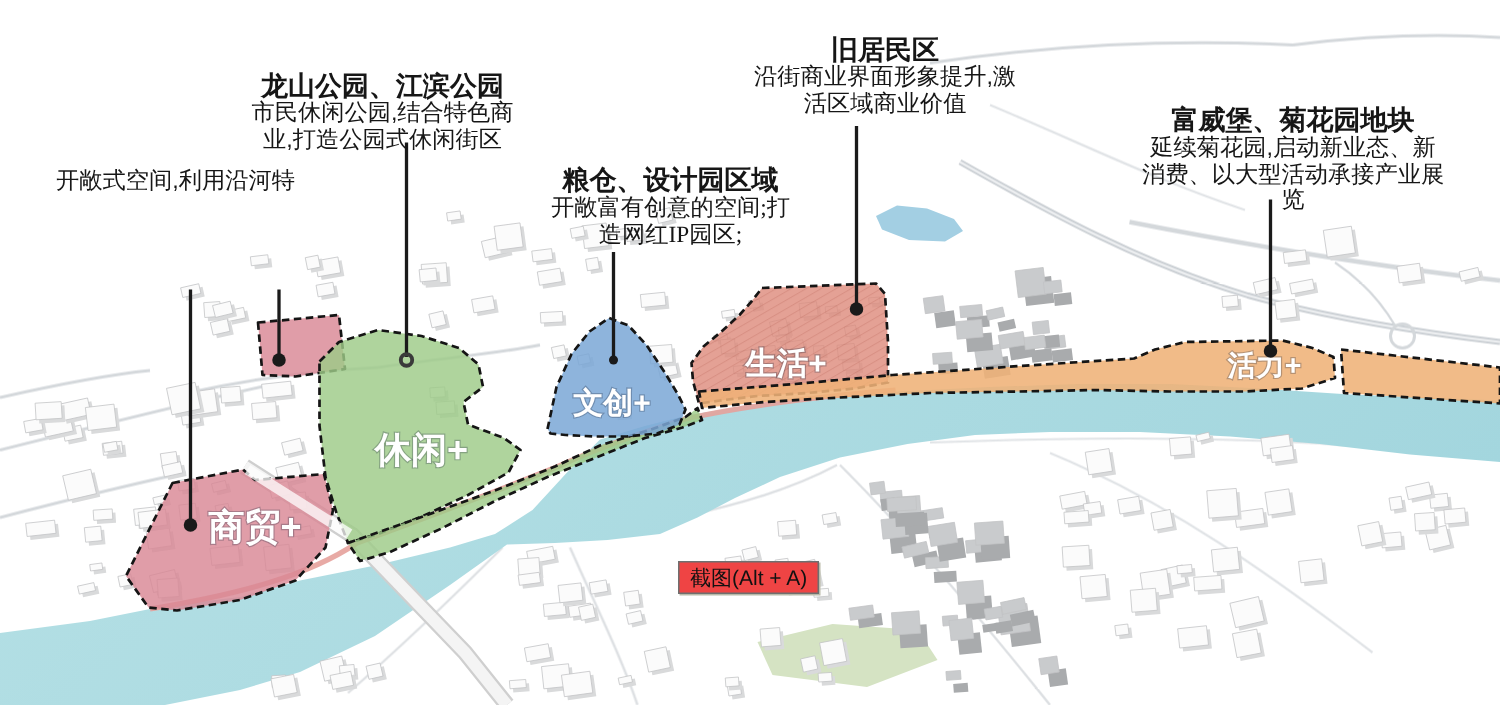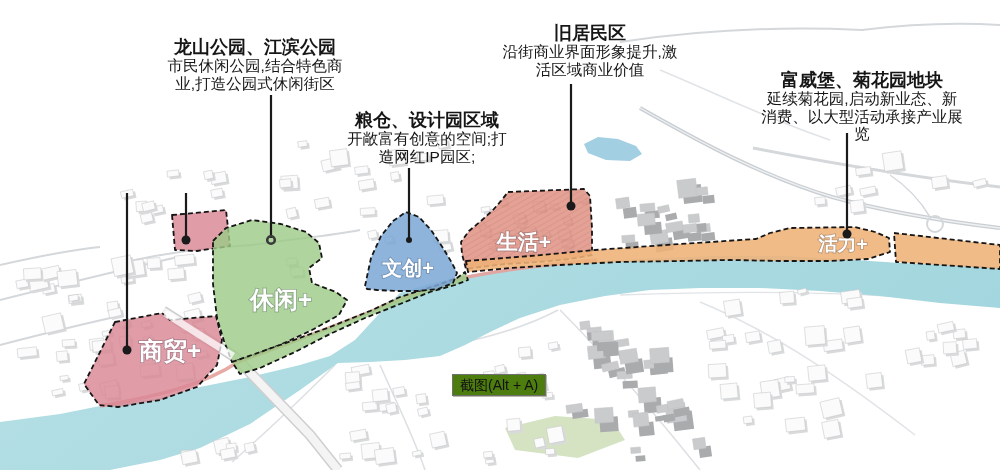--- a/index.html
+++ b/index.html
@@ -953,7 +953,7 @@
   <div class="anno" style="left:31px;top:112px;width:172px;">
   </div>
 
-  <div class="anno" style="left:159px;top:37px;width:192px;text-align:center;">
+  <div class="anno" style="left:159px;top:47px;width:192px;text-align:center;">
     <div class="title">龙山公园、江滨公园</div>
     <div class="bodyline">市民休闲公园,结合特色商</div>
     <div class="bodyline">业,打造公园式休闲街区</div>

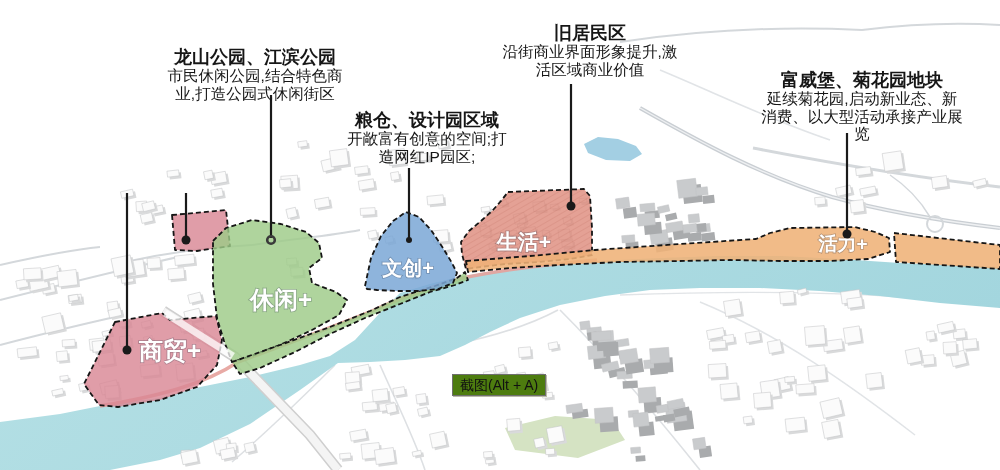--- a/index.html
+++ b/index.html
@@ -951,6 +951,7 @@
   </svg>
 
   <div class="anno" style="left:31px;top:112px;width:172px;">
+    <div class="bodyline">开敞式空间,利用沿河特</div>
   </div>
 
   <div class="anno" style="left:159px;top:47px;width:192px;text-align:center;">

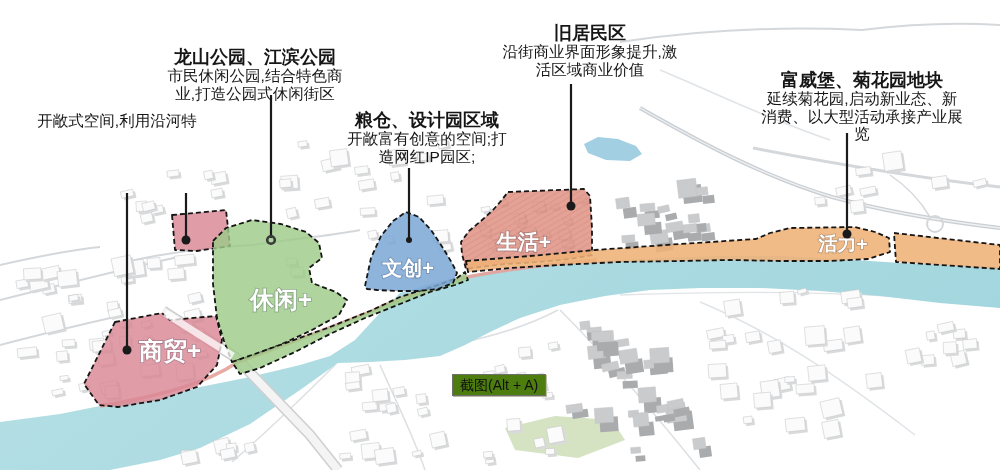--- a/index.html
+++ b/index.html
@@ -960,7 +960,7 @@
     <div class="bodyline">业,打造公园式休闲街区</div>
   </div>
 
-  <div class="anno" style="left:340px;top:110px;width:174px;">
+  <div class="anno" style="left:360px;top:110px;width:174px;font-family:Liberation Serif, serif;">
     <div class="title">粮仓、设计园区域</div>
     <div class="bodyline">开敞富有创意的空间;打</div>
     <div class="bodyline">造网红IP园区;</div>

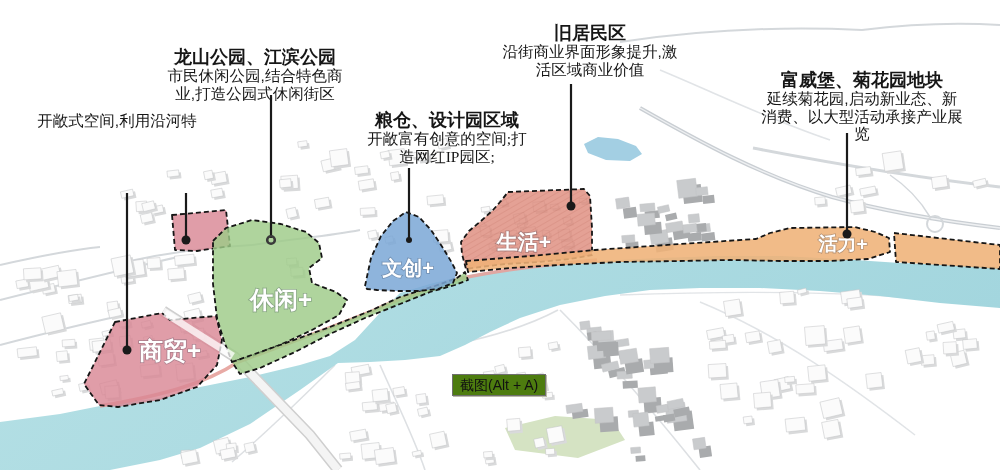--- a/index.html
+++ b/index.html
@@ -14,7 +14,7 @@
   .anno .title{font-size:18px;line-height:20px;font-weight:700;white-space:nowrap;}
   .anno .bodyline{font-size:15.5px;line-height:17.5px;font-weight:400;white-space:nowrap;}
   .tooltip{
-    position:absolute;z-index:9;background:#4d7c0f;border:1px solid #6f6f6f;
+    position:absolute;z-index:9;background:#ef4444;border:1px solid #6f6f6f;
     box-shadow:1px 1px 0 #b9b9a8;font-size:14px;line-height:18px;color:#111;
     padding:1px 7px;white-space:nowrap;
   }

